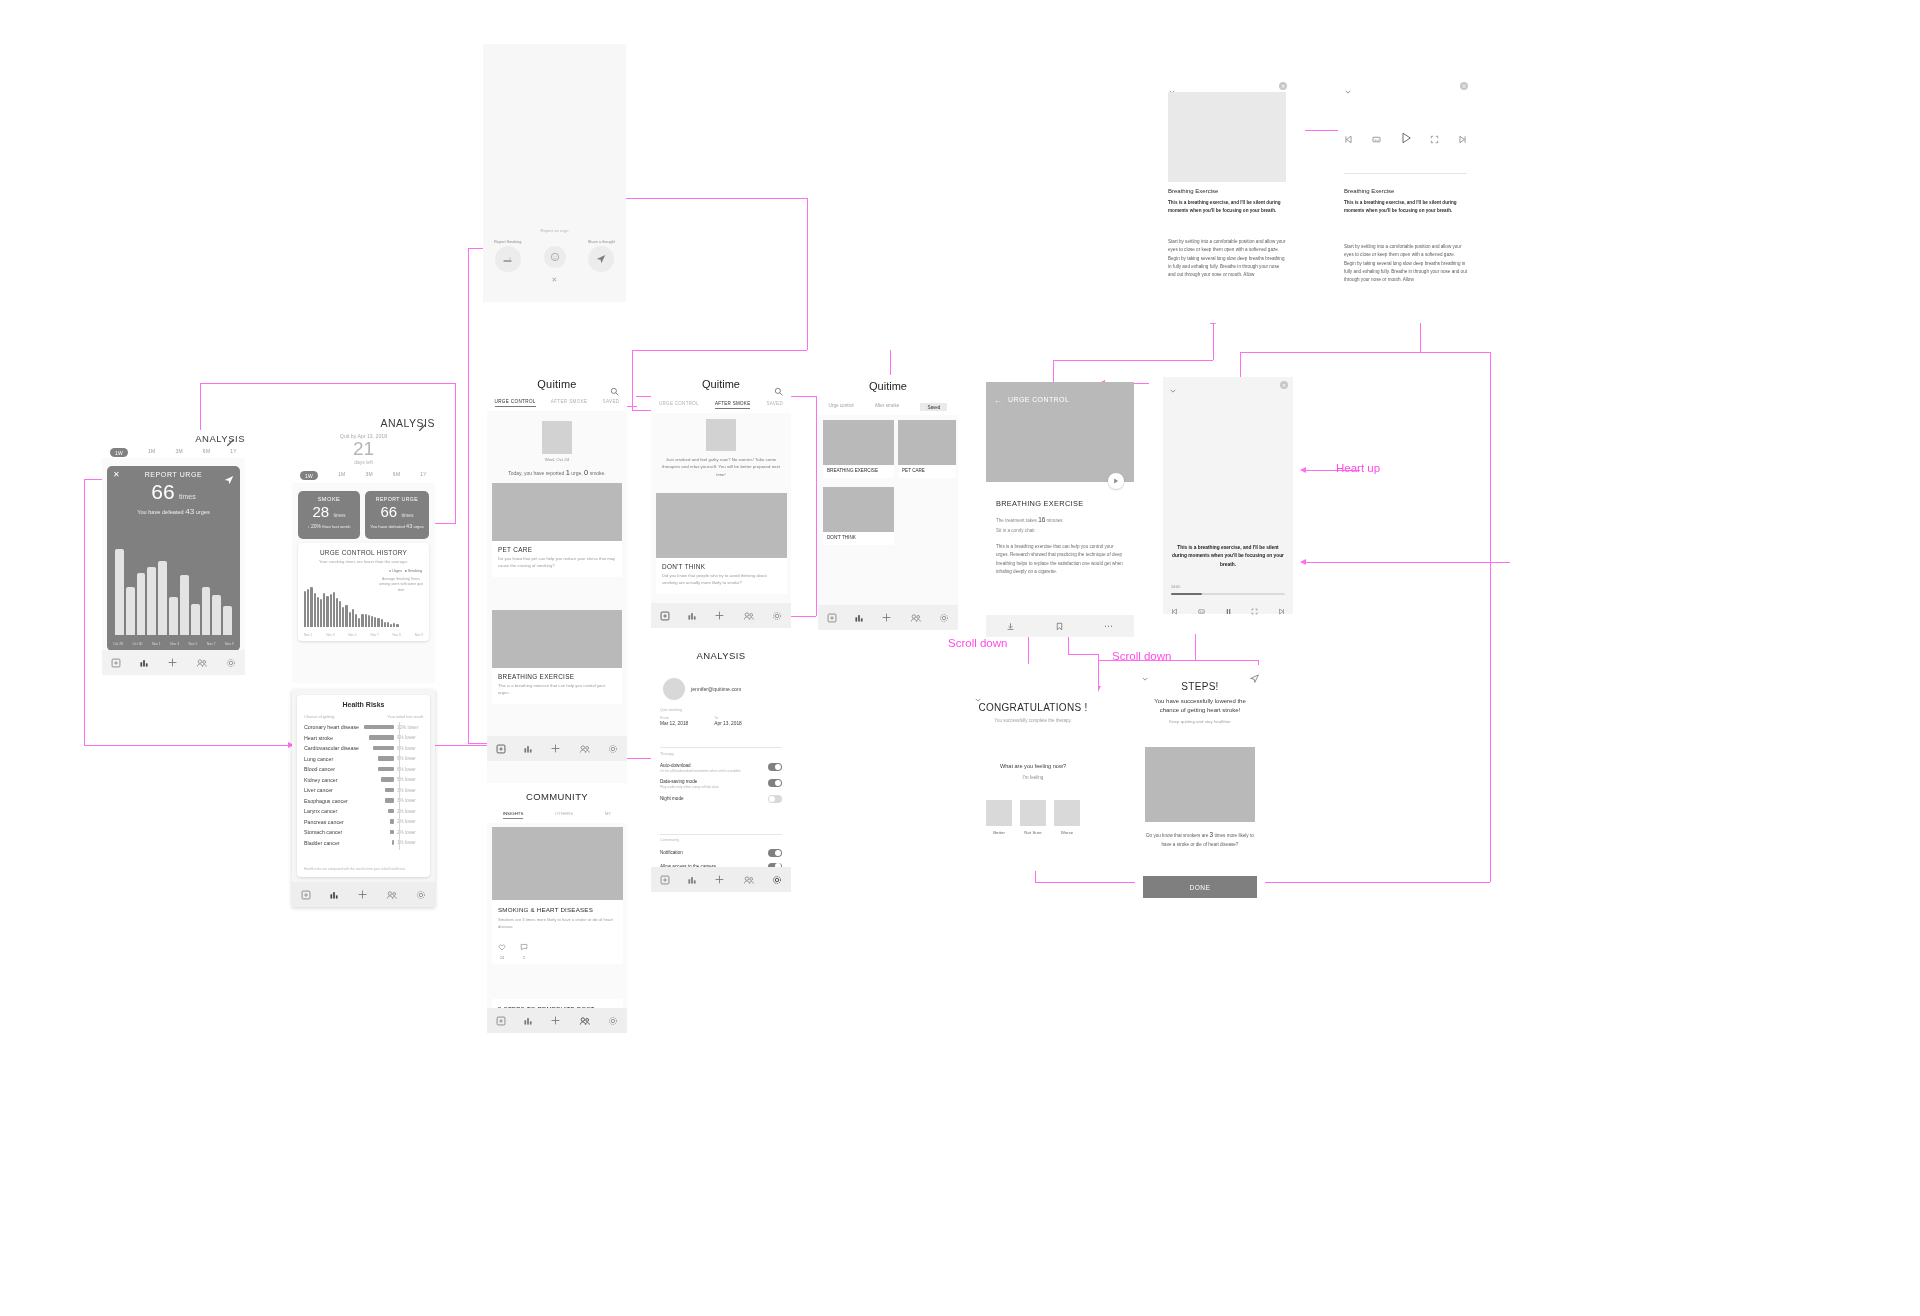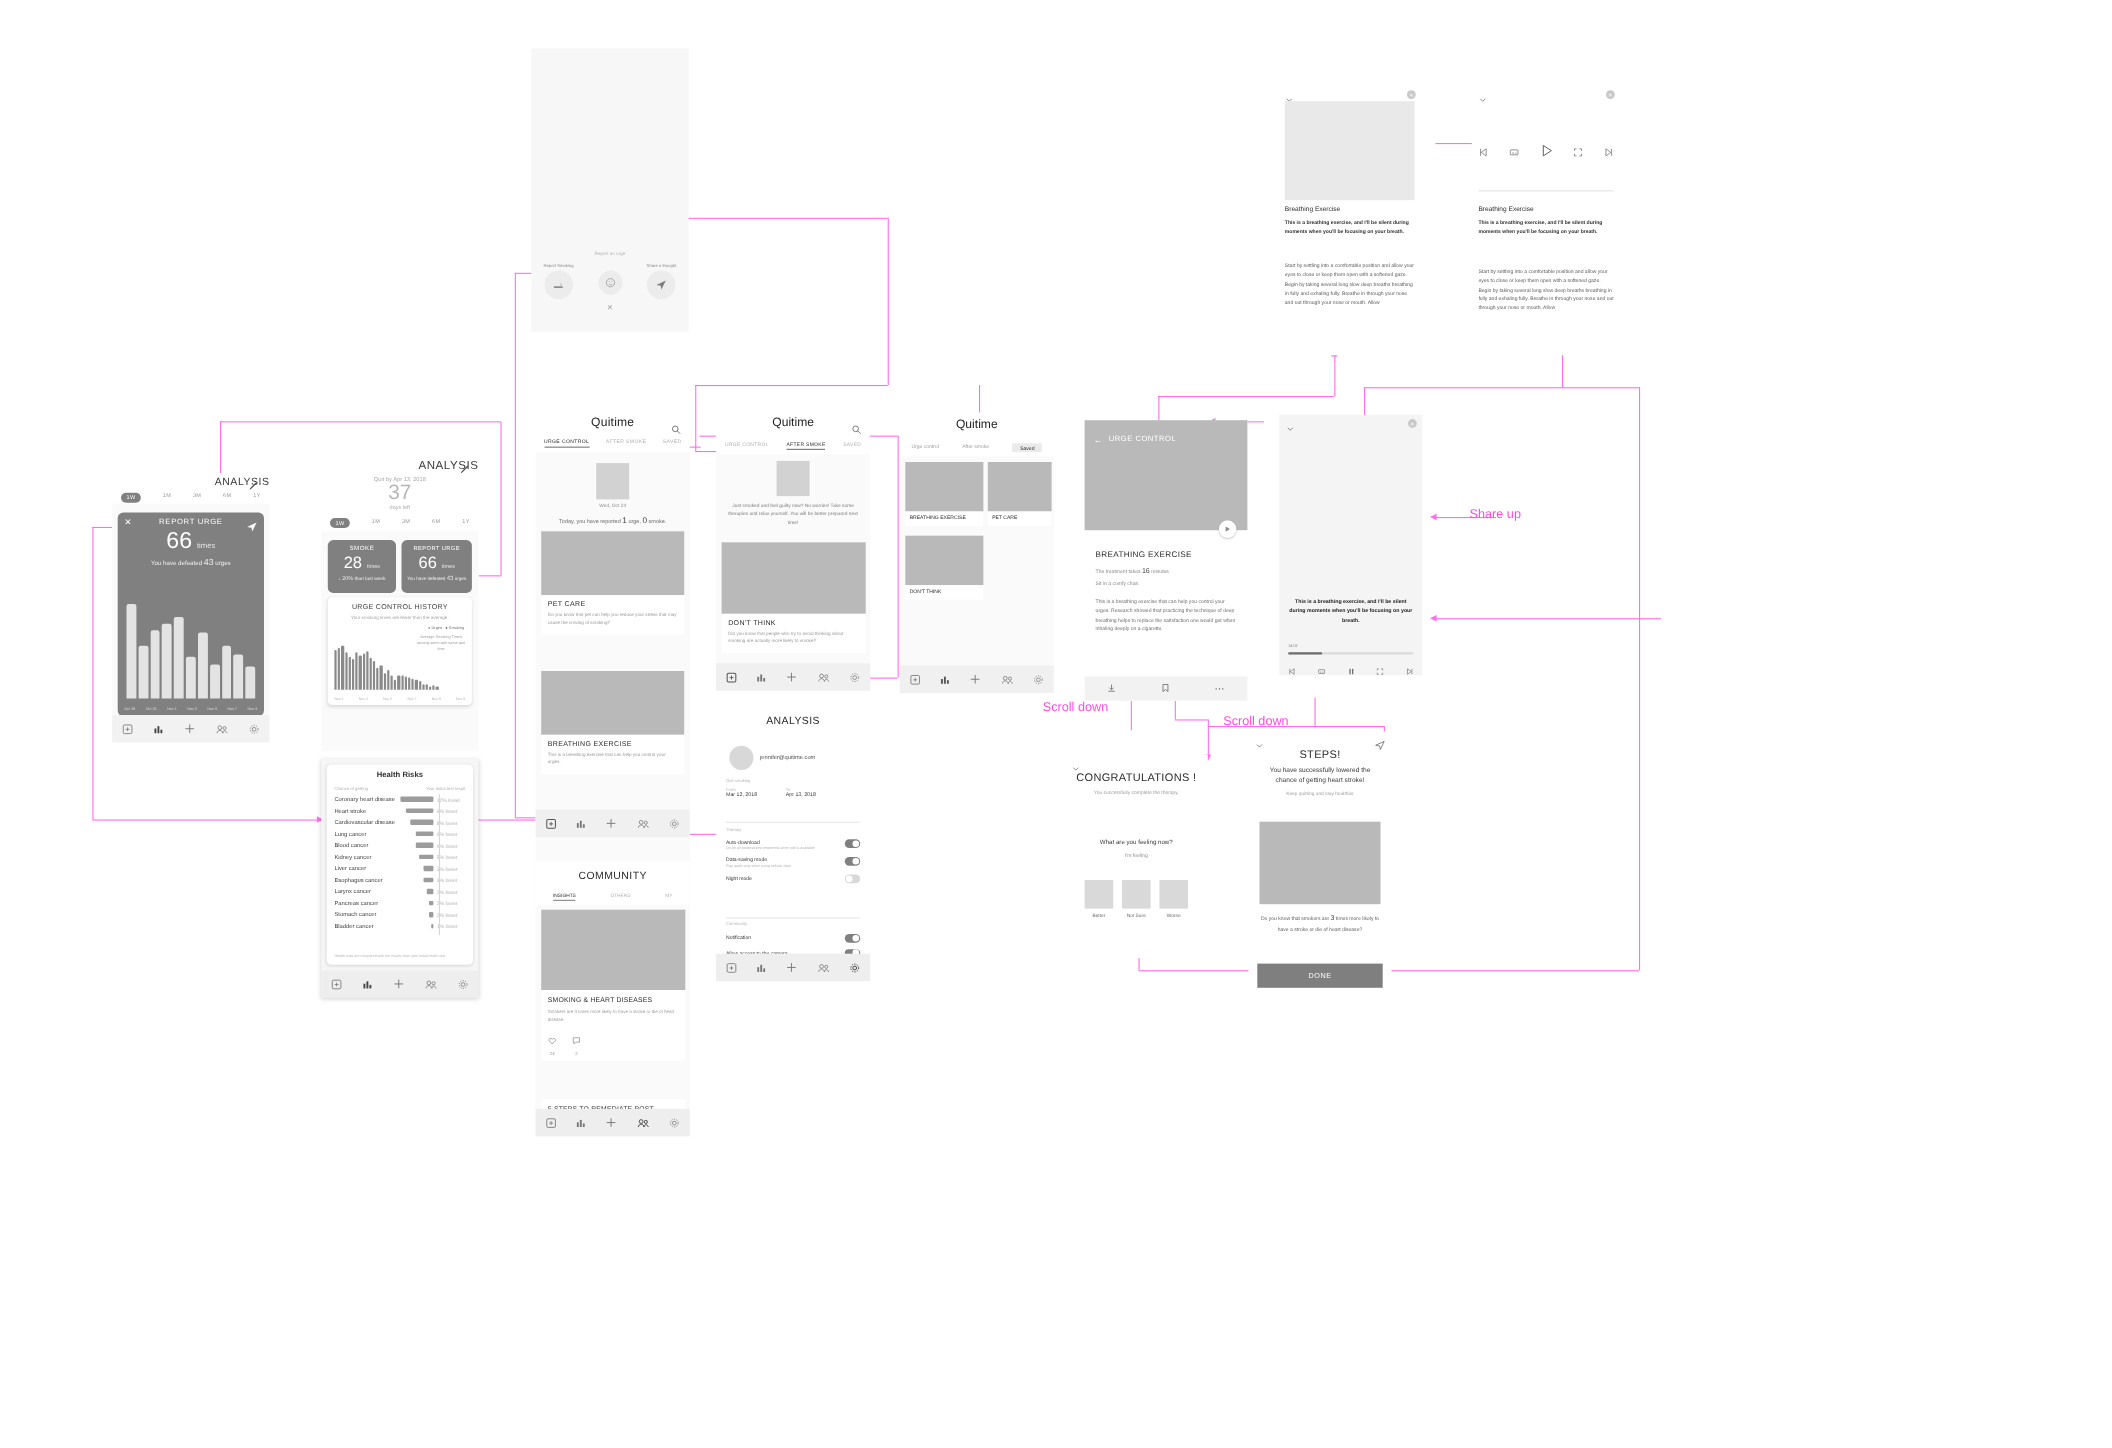--- a/index.html
+++ b/index.html
@@ -245,7 +245,7 @@
       </svg>
   </div>
   <div style="text-align:center; font-size:5.2px; color:#a8a8a8; margin-top:4px;">Quit by Apr 13, 2018</div>
-  <div style="text-align:center; font-size:19px; color:#b6b6b6; font-weight:300; line-height:20px;">37</div>
+  <div style="text-align:center; font-size:19px; color:#b6b6b6; font-weight:300; line-height:20px;">21</div>
   <div style="text-align:center; font-size:5px; color:#b0b0b0;">days left</div>
   <div class="ranges" style="position:absolute; left:8px; right:8px; top:58px;">
     <span class="sel">1W</span>

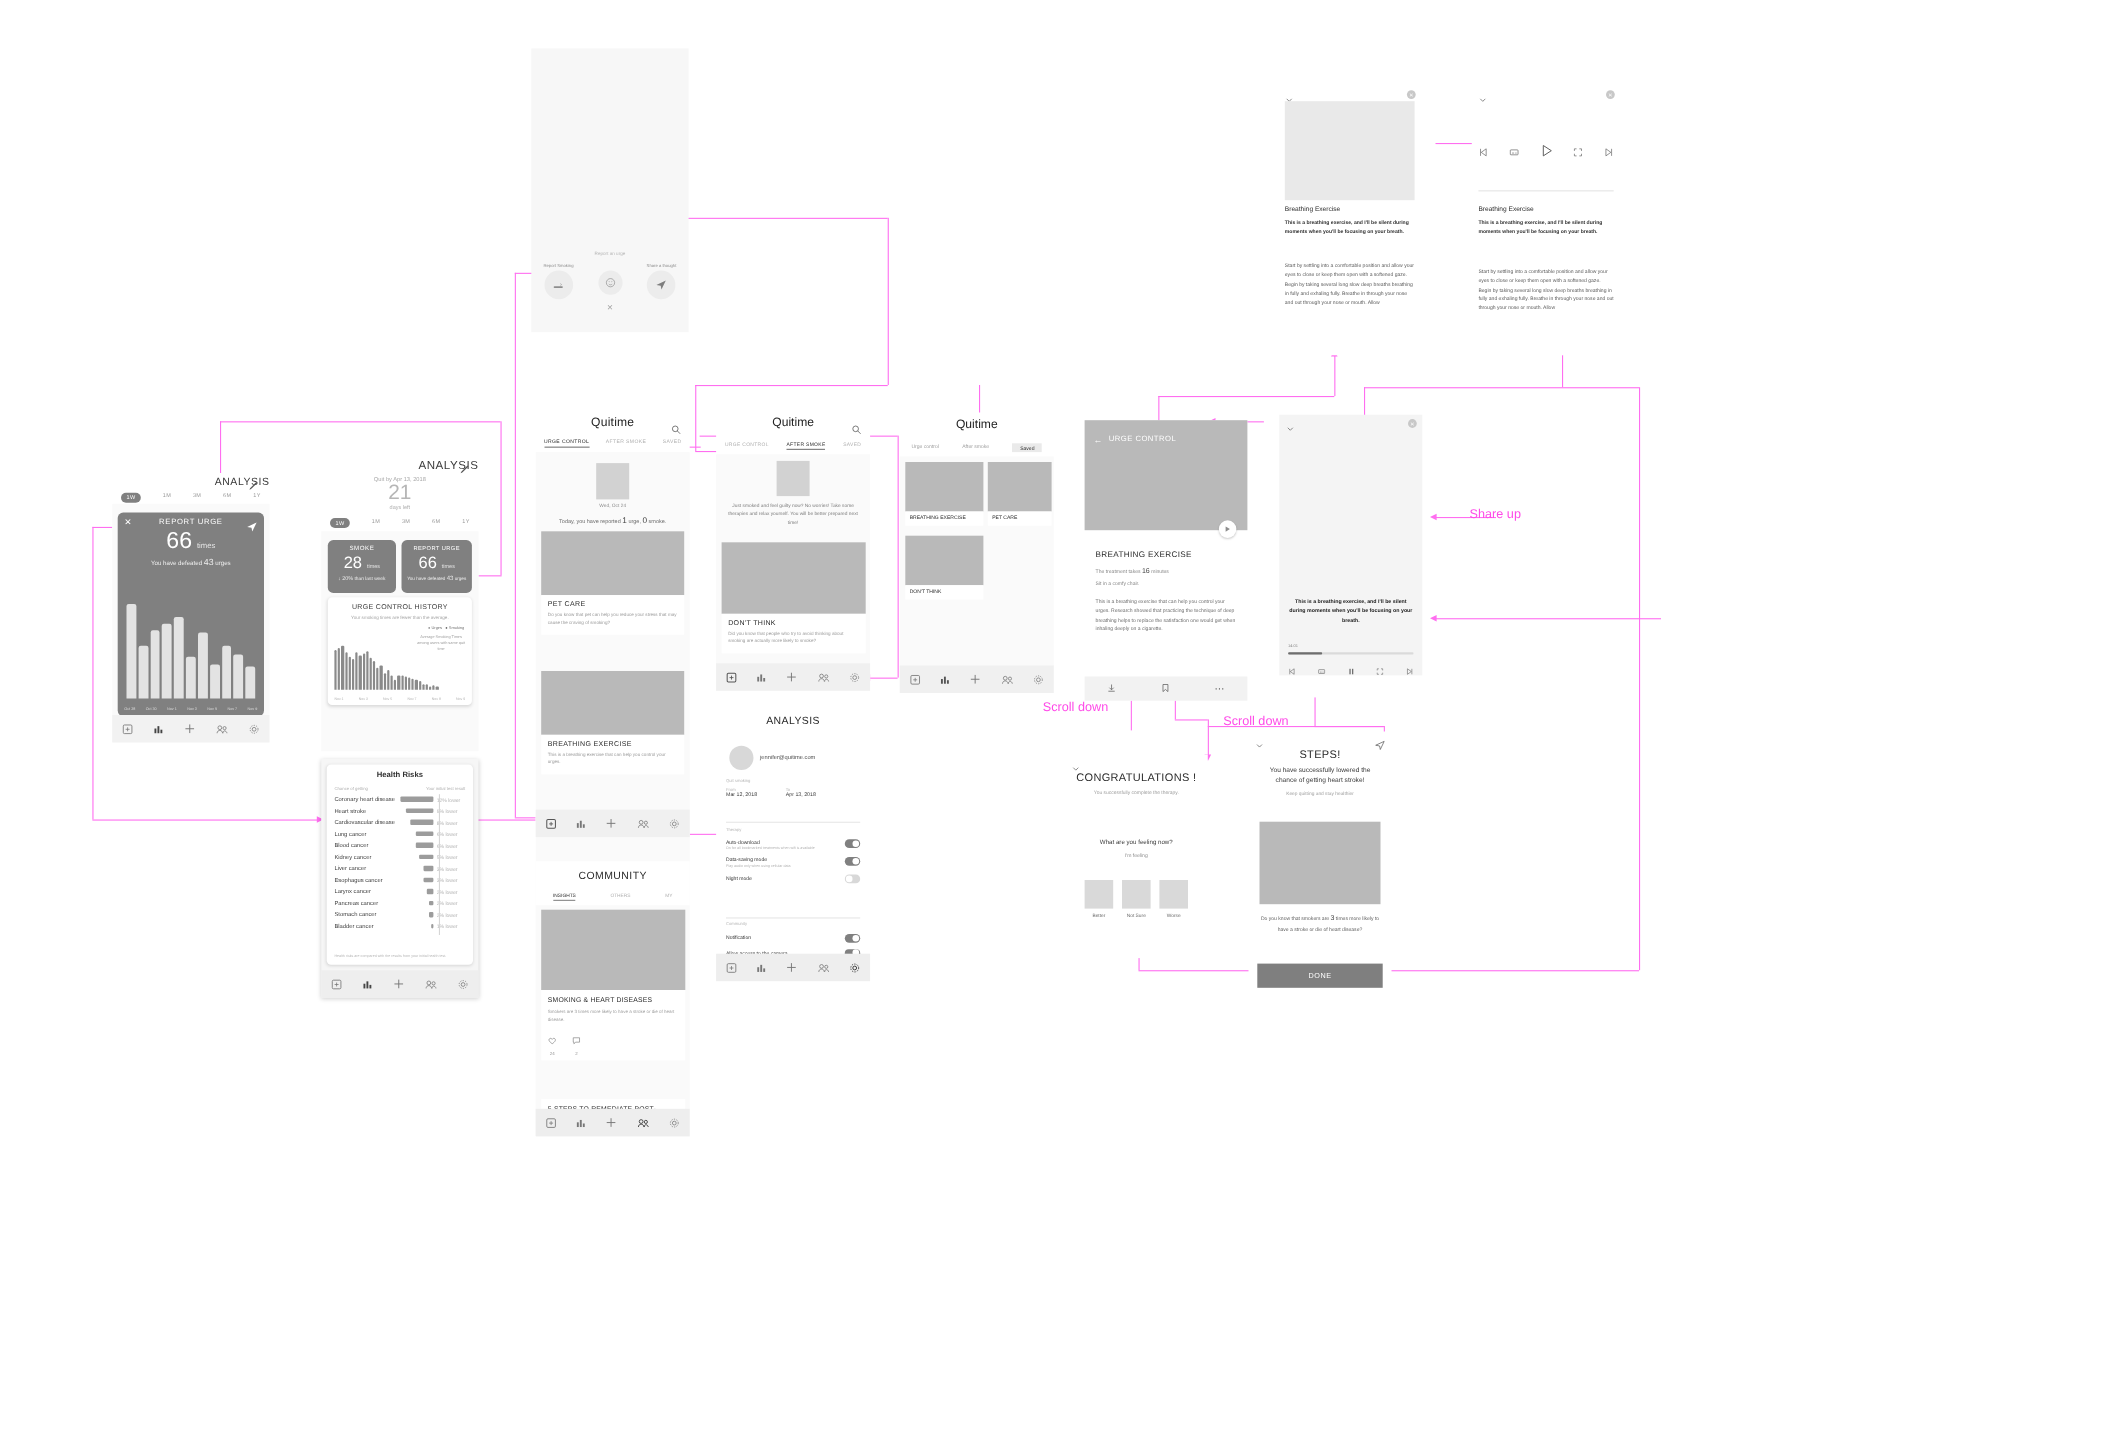--- a/index.html
+++ b/index.html
@@ -141,7 +141,7 @@
   <div class="ln lnh" style="left:1035px; top:882px; width:110px;"></div>
   <div class="ln lnv" style="left:1035px; top:800px; height:82px;"></div>
 
-  <div class="scroll-lbl" style="left:1336px; top:462px;">Share up</div>
+  <div class="scroll-lbl" style="left:1336px; top:462px;">Heart up</div>
   <div class="scroll-lbl" style="left:948px; top:637px;">Scroll down</div>
   <div class="scroll-lbl" style="left:1112px; top:650px;">Scroll down</div>
 </div>

